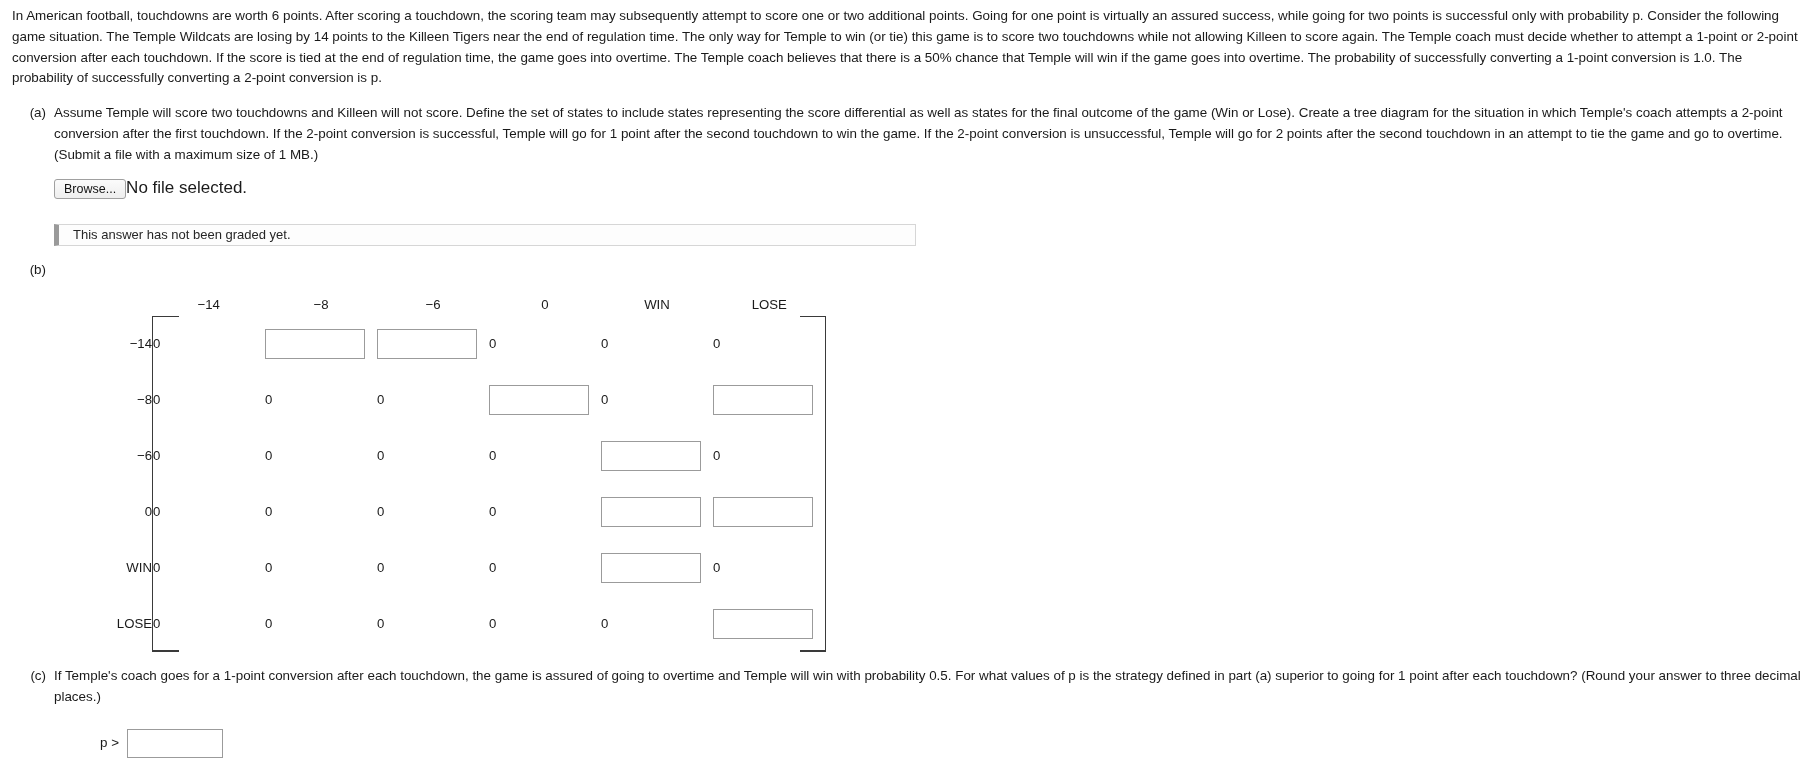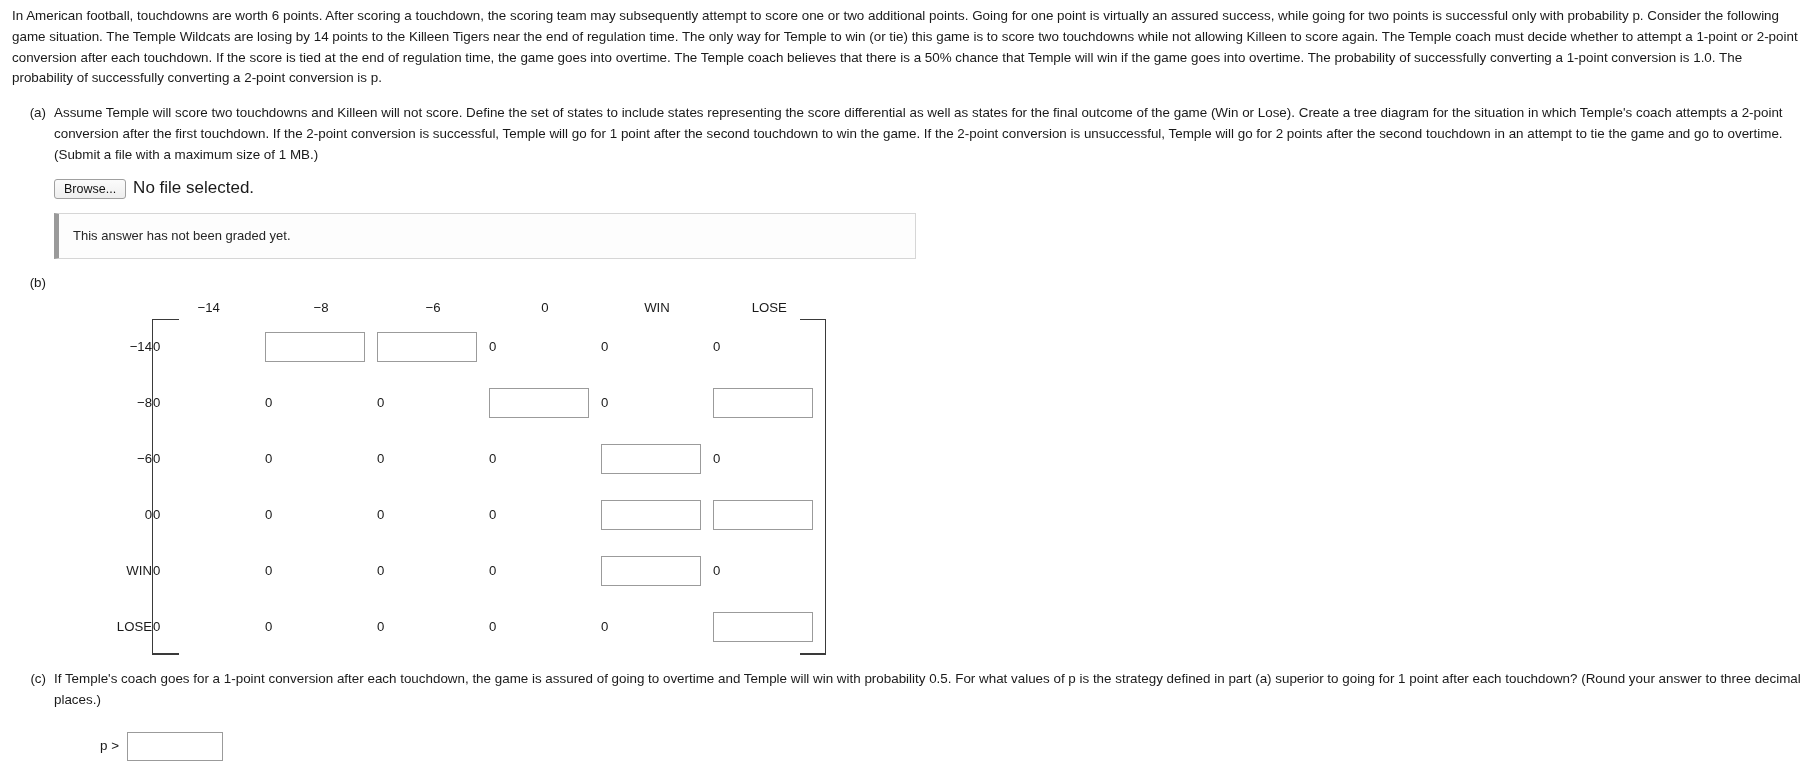--- a/index.html
+++ b/index.html
@@ -53,7 +53,6 @@
     margin-top: 10px;
     display: flex;
     align-items: center;
-    gap: 7px;
   }
   .browse-btn {
     font-family: "Liberation Sans", sans-serif;

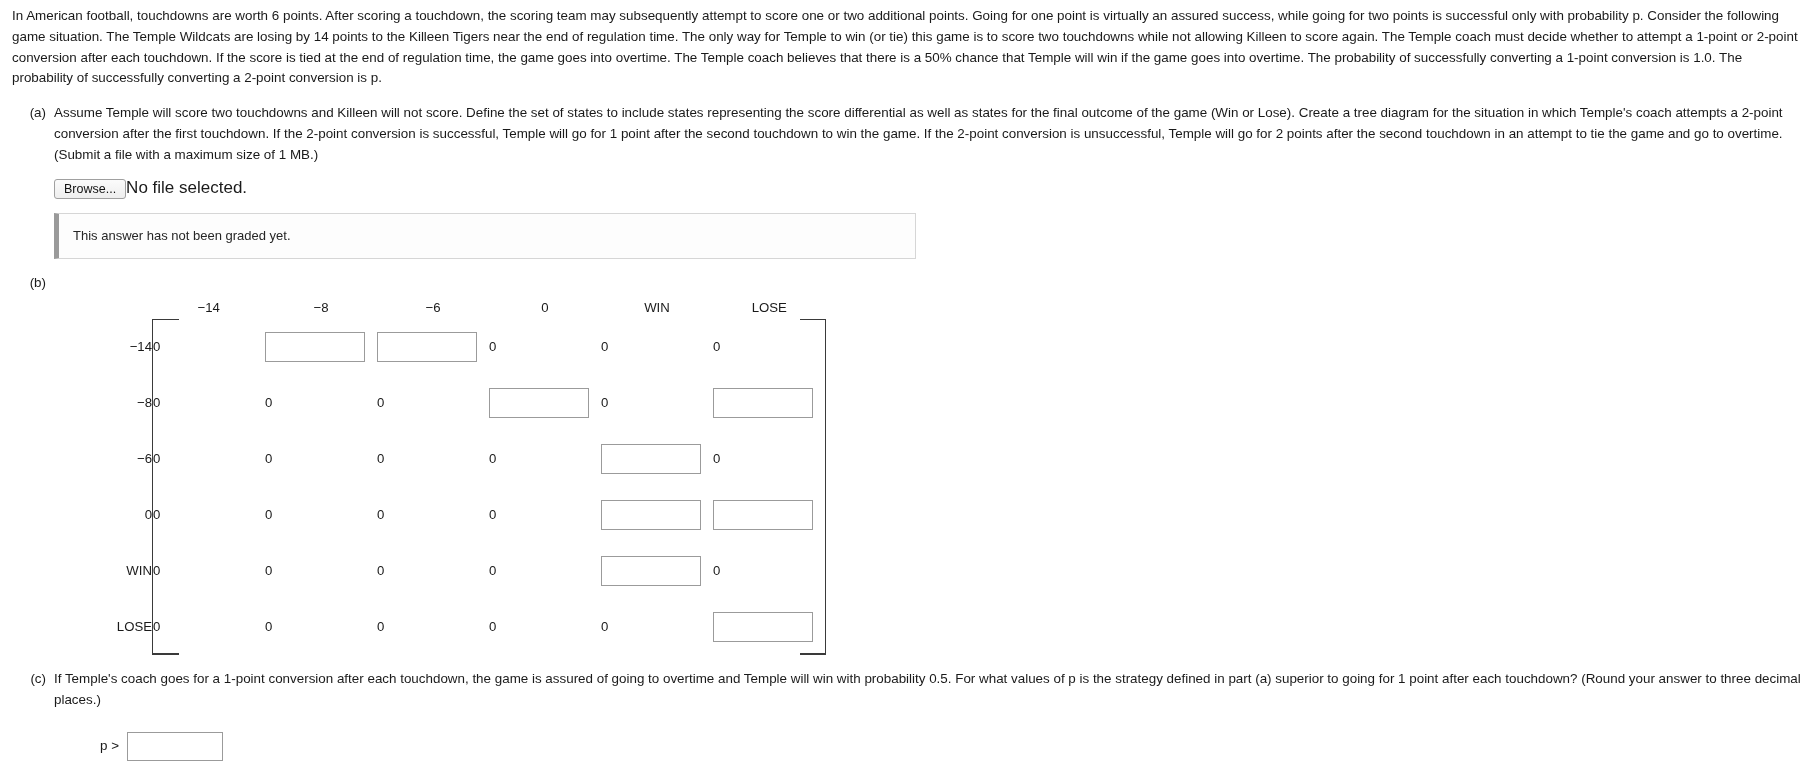--- a/index.html
+++ b/index.html
@@ -70,13 +70,13 @@
   }
 
   .graded-box {
-    margin-top: 11px;
+    margin-top: 22px;
     width: 862px;
     box-sizing: border-box;
     border: 1px solid #d6d6d6;
     border-left: 5px solid #9a9a9a;
     background: #fdfdfd;
-    padding: 12px 14px;
+    padding: 0 14px;
     font-size: 13px;
     color: #262626;
   }

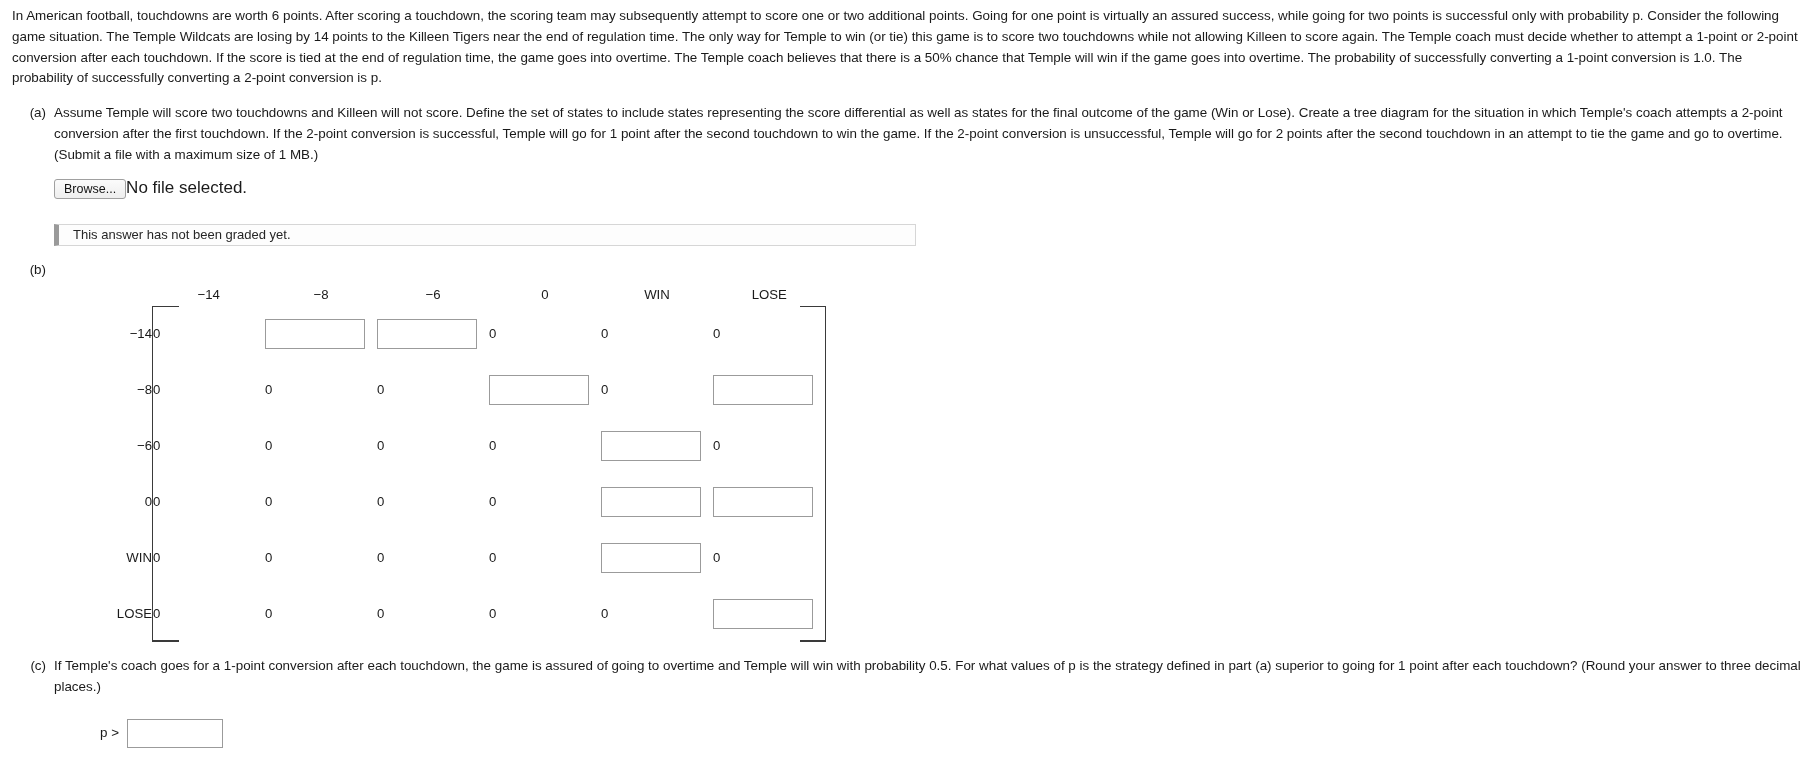--- a/index.html
+++ b/index.html
@@ -83,7 +83,7 @@
 
   
   .matrix-wrap {
-    margin-top: 24px;
+    margin-top: 34px;
     margin-left: 36px;
     position: relative;
   }

